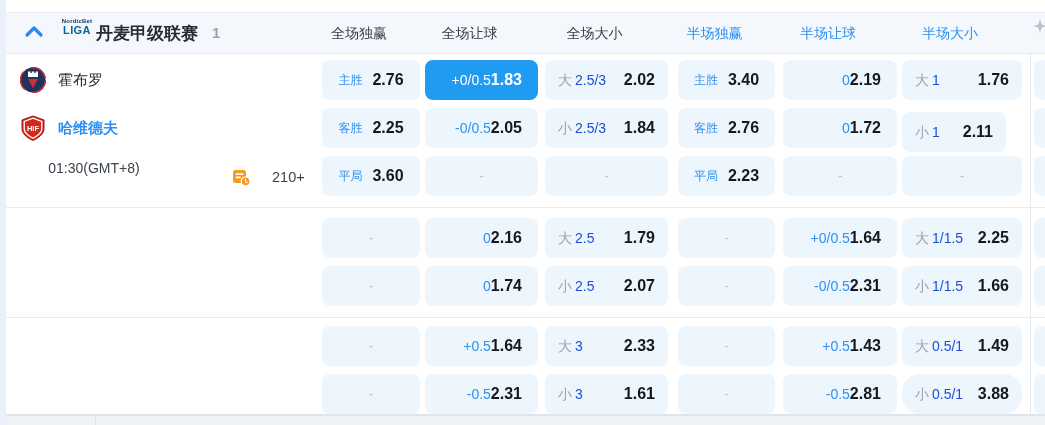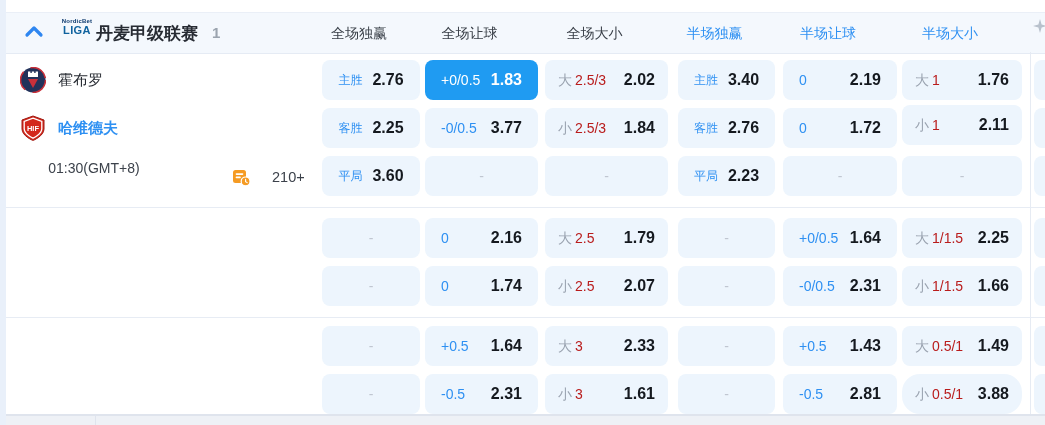--- a/index.html
+++ b/index.html
@@ -45,7 +45,7 @@
   .cell .line{font-size:14px;color:#b91c1c;margin-left:3px}
   .cell .dash{width:100%;text-align:center;font-size:14px;color:#c0c6d1}
   .cell.win{justify-content:center;gap:10px}
-  .cell.hc{justify-content:space-between;padding:7px 16px}
+  .cell.hc{justify-content:flex-end;padding:7px 16px}
   .cell.tot{justify-content:space-between;padding:0 13px}
   .cell.sel{background:#1f9bf2}
   .cell.sel .hcp,.cell.sel .val{color:#fff}

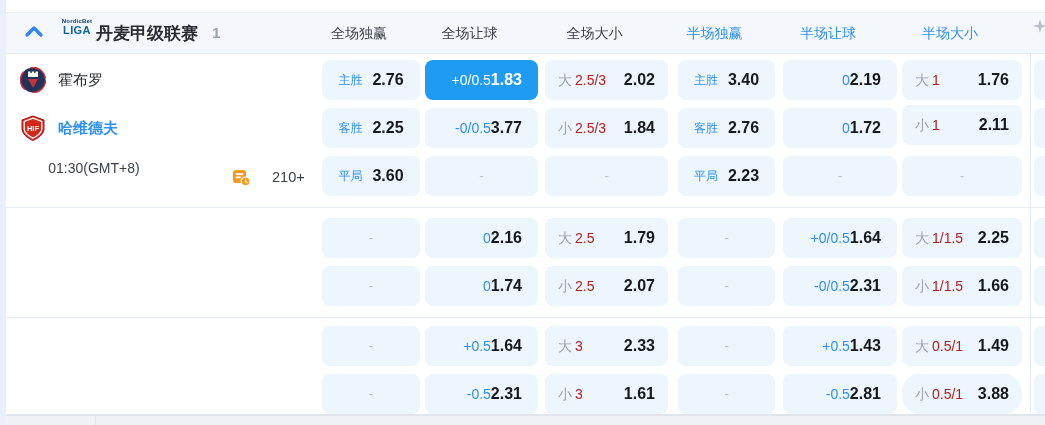--- a/index.html
+++ b/index.html
@@ -42,7 +42,7 @@
   .cell .val{font-size:16px;font-weight:700;color:#15191f}
   .cell .hcp{font-size:14px;color:#2e90f2}
   .cell .side{font-size:14px;color:#9aa3b0}
-  .cell .line{font-size:14px;color:#b91c1c;margin-left:3px}
+  .cell .line{font-size:14px;color:#1d4ed8;margin-left:3px}
   .cell .dash{width:100%;text-align:center;font-size:14px;color:#c0c6d1}
   .cell.win{justify-content:center;gap:10px}
   .cell.hc{justify-content:flex-end;padding:7px 16px}

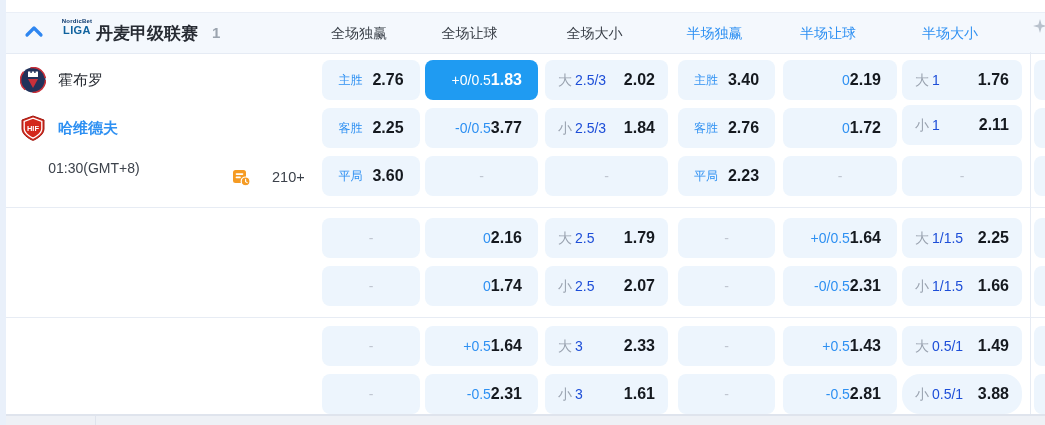--- a/index.html
+++ b/index.html
@@ -160,7 +160,7 @@
     </div>
     <div class="cell hc" style="left: 425px; width: 113px; top: 108px;">
       <span class="hcp">-0/0.5</span>
-      <span class="val">3.77</span>
+      <span class="val">2.05</span>
     </div>
     <div class="cell tot" style="left: 545px; width: 123px; top: 108px;">
       <span><span class="side">小</span><span class="line">2.5/3</span></span>

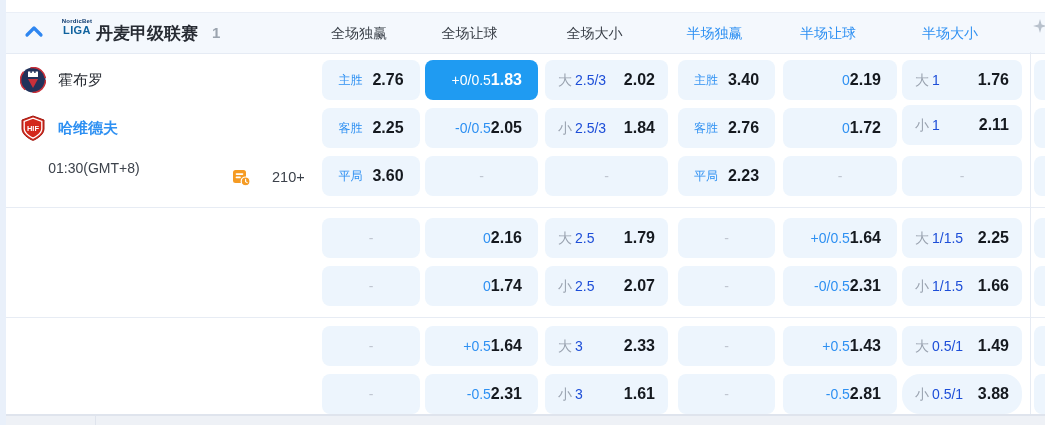--- a/index.html
+++ b/index.html
@@ -174,7 +174,7 @@
       <span class="hcp">0</span>
       <span class="val">1.72</span>
     </div>
-    <div class="cell tot" style="left: 902px; width: 120px; top: 105px;">
+    <div class="cell tot" style="left: 902px; width: 104px; top: 112px;">
       <span><span class="side">小</span><span class="line">1</span></span>
       <span class="val">2.11</span>
     </div>

